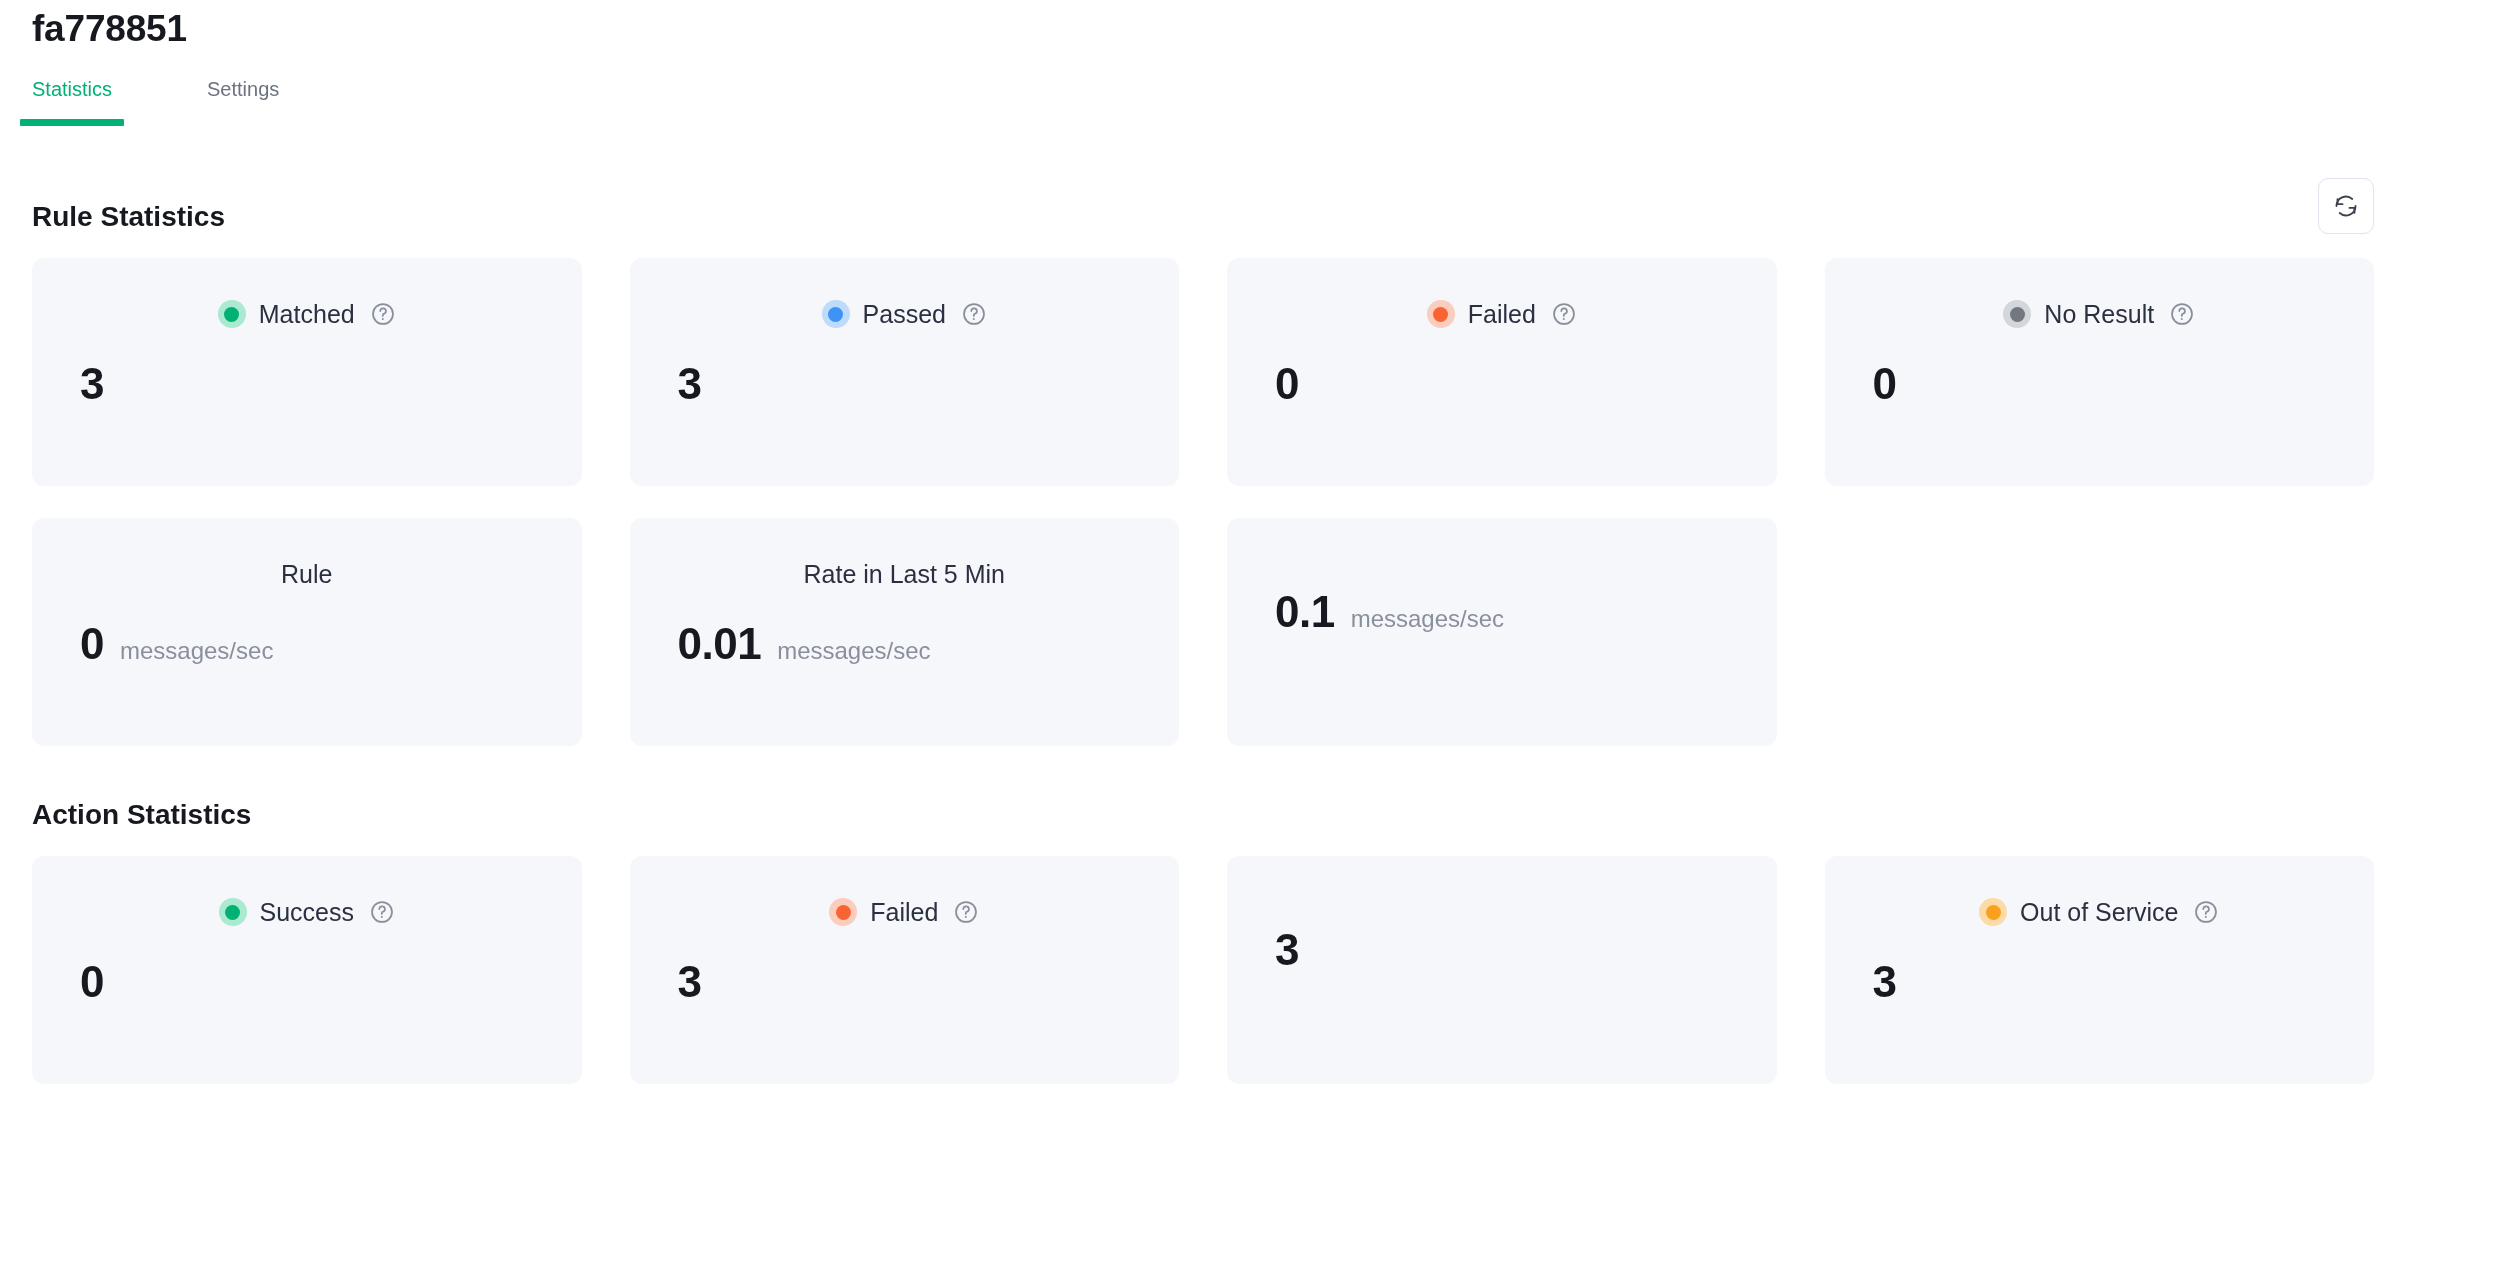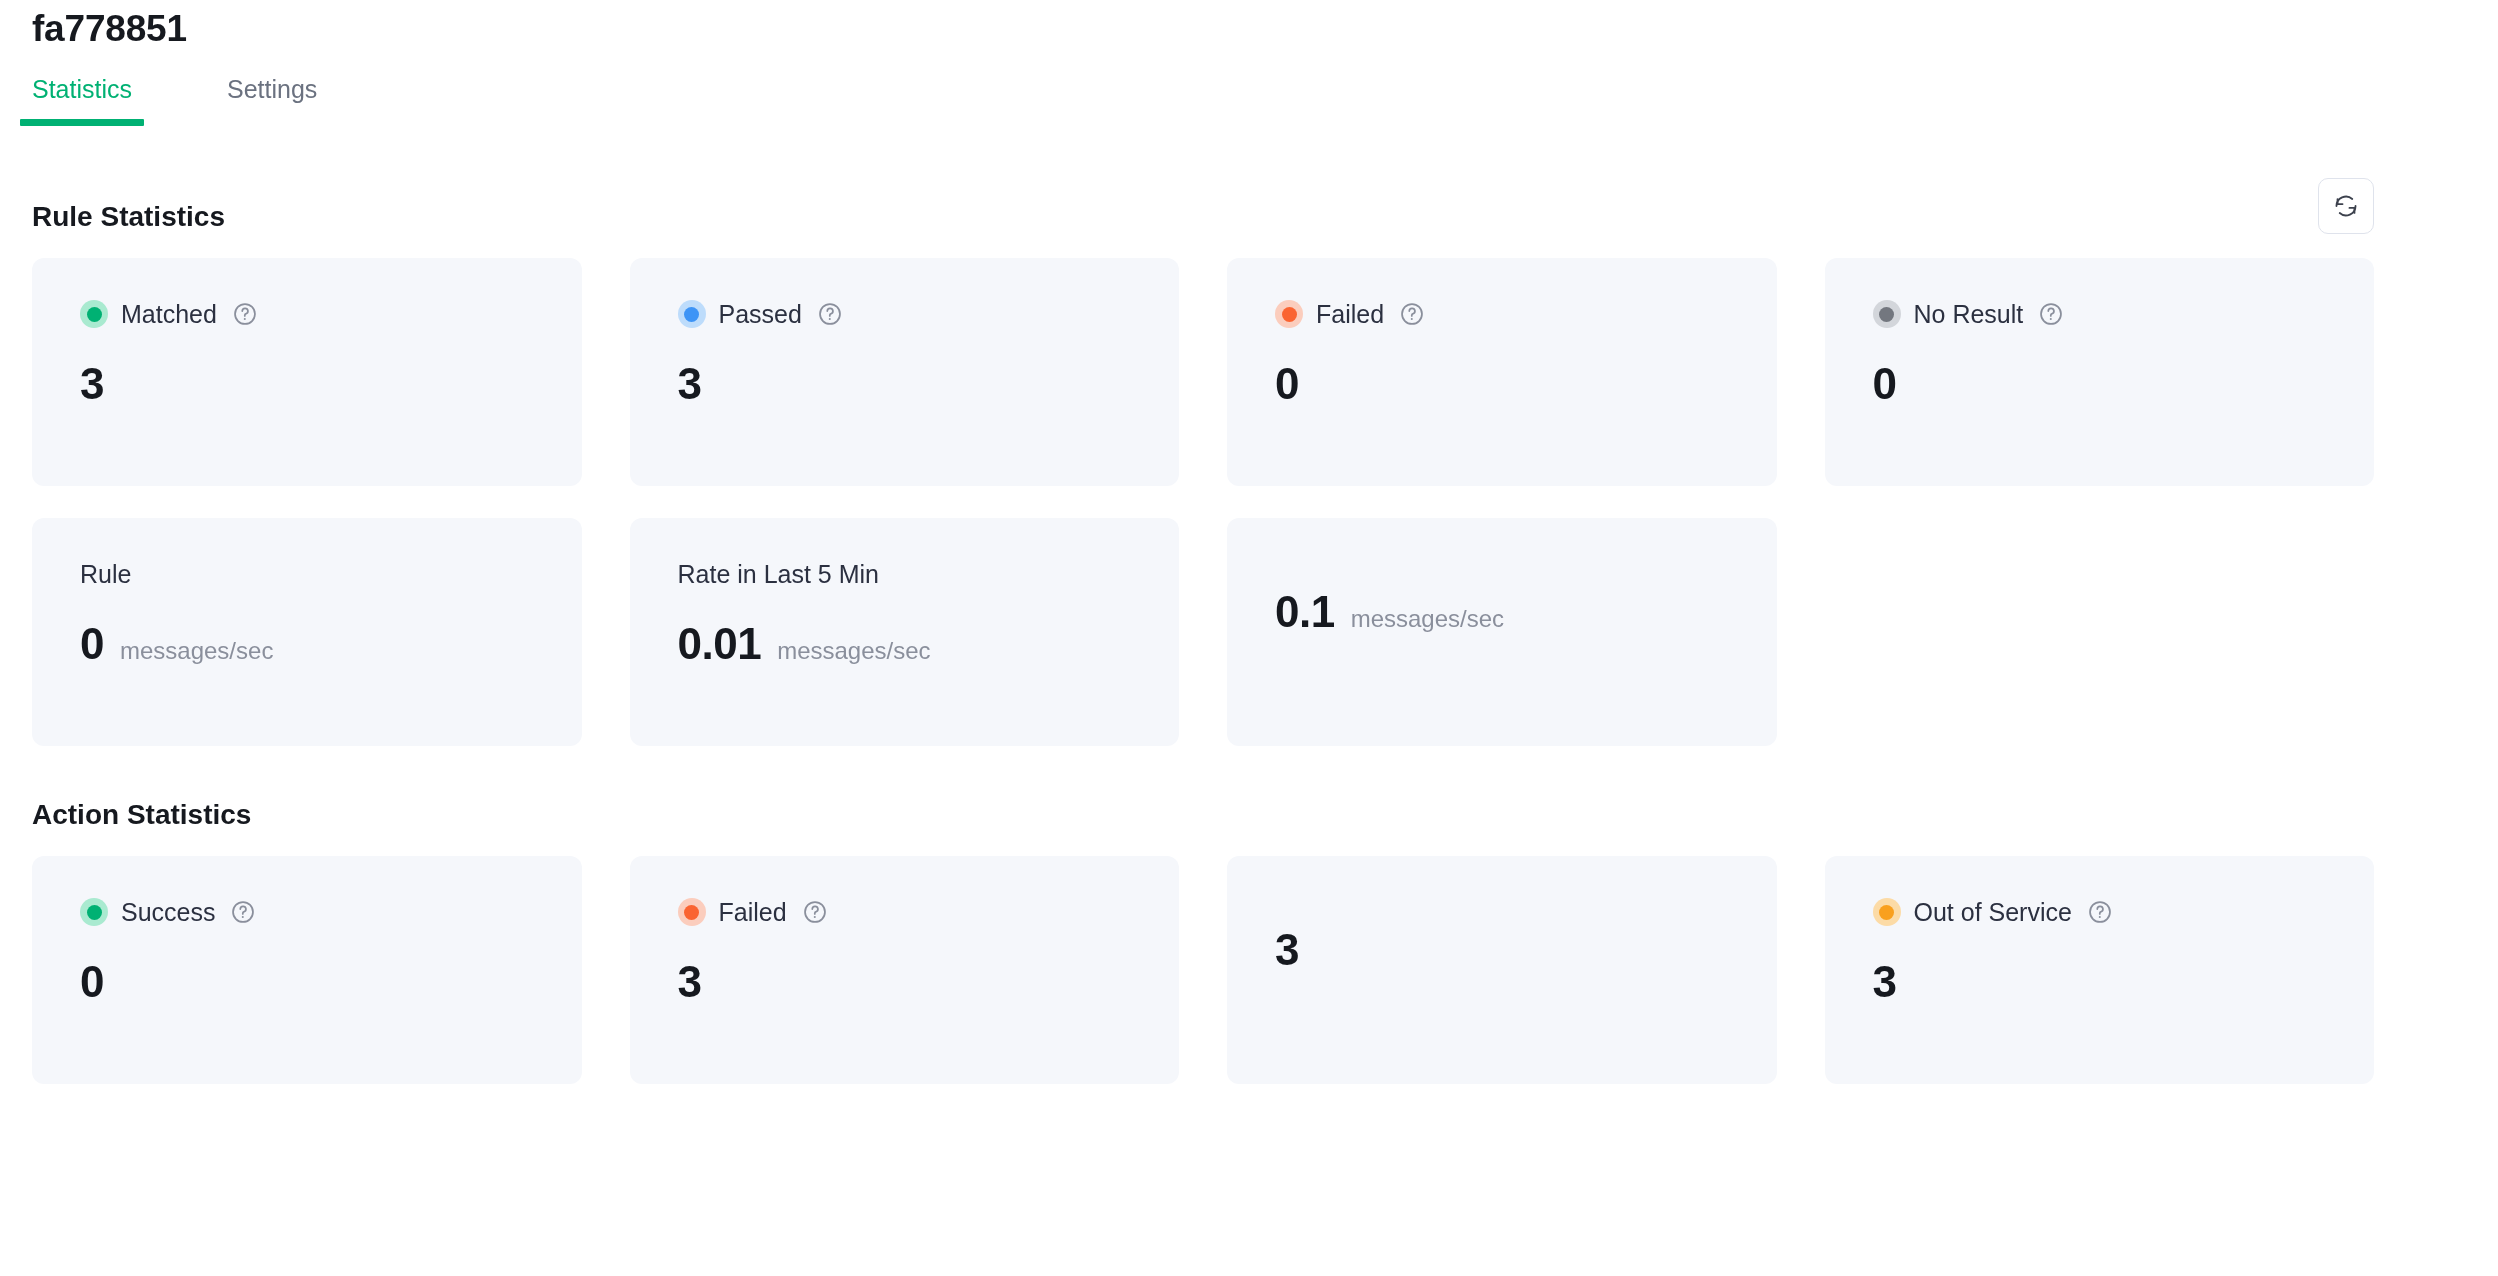--- a/index.html
+++ b/index.html
@@ -42,7 +42,7 @@
     height: 56px;
   }
   .tab {
-    font-size: 25px;
+    font-size: 20px;
     line-height: 30px;
     color: #6b7280;
     padding: 0 0 22px 0;

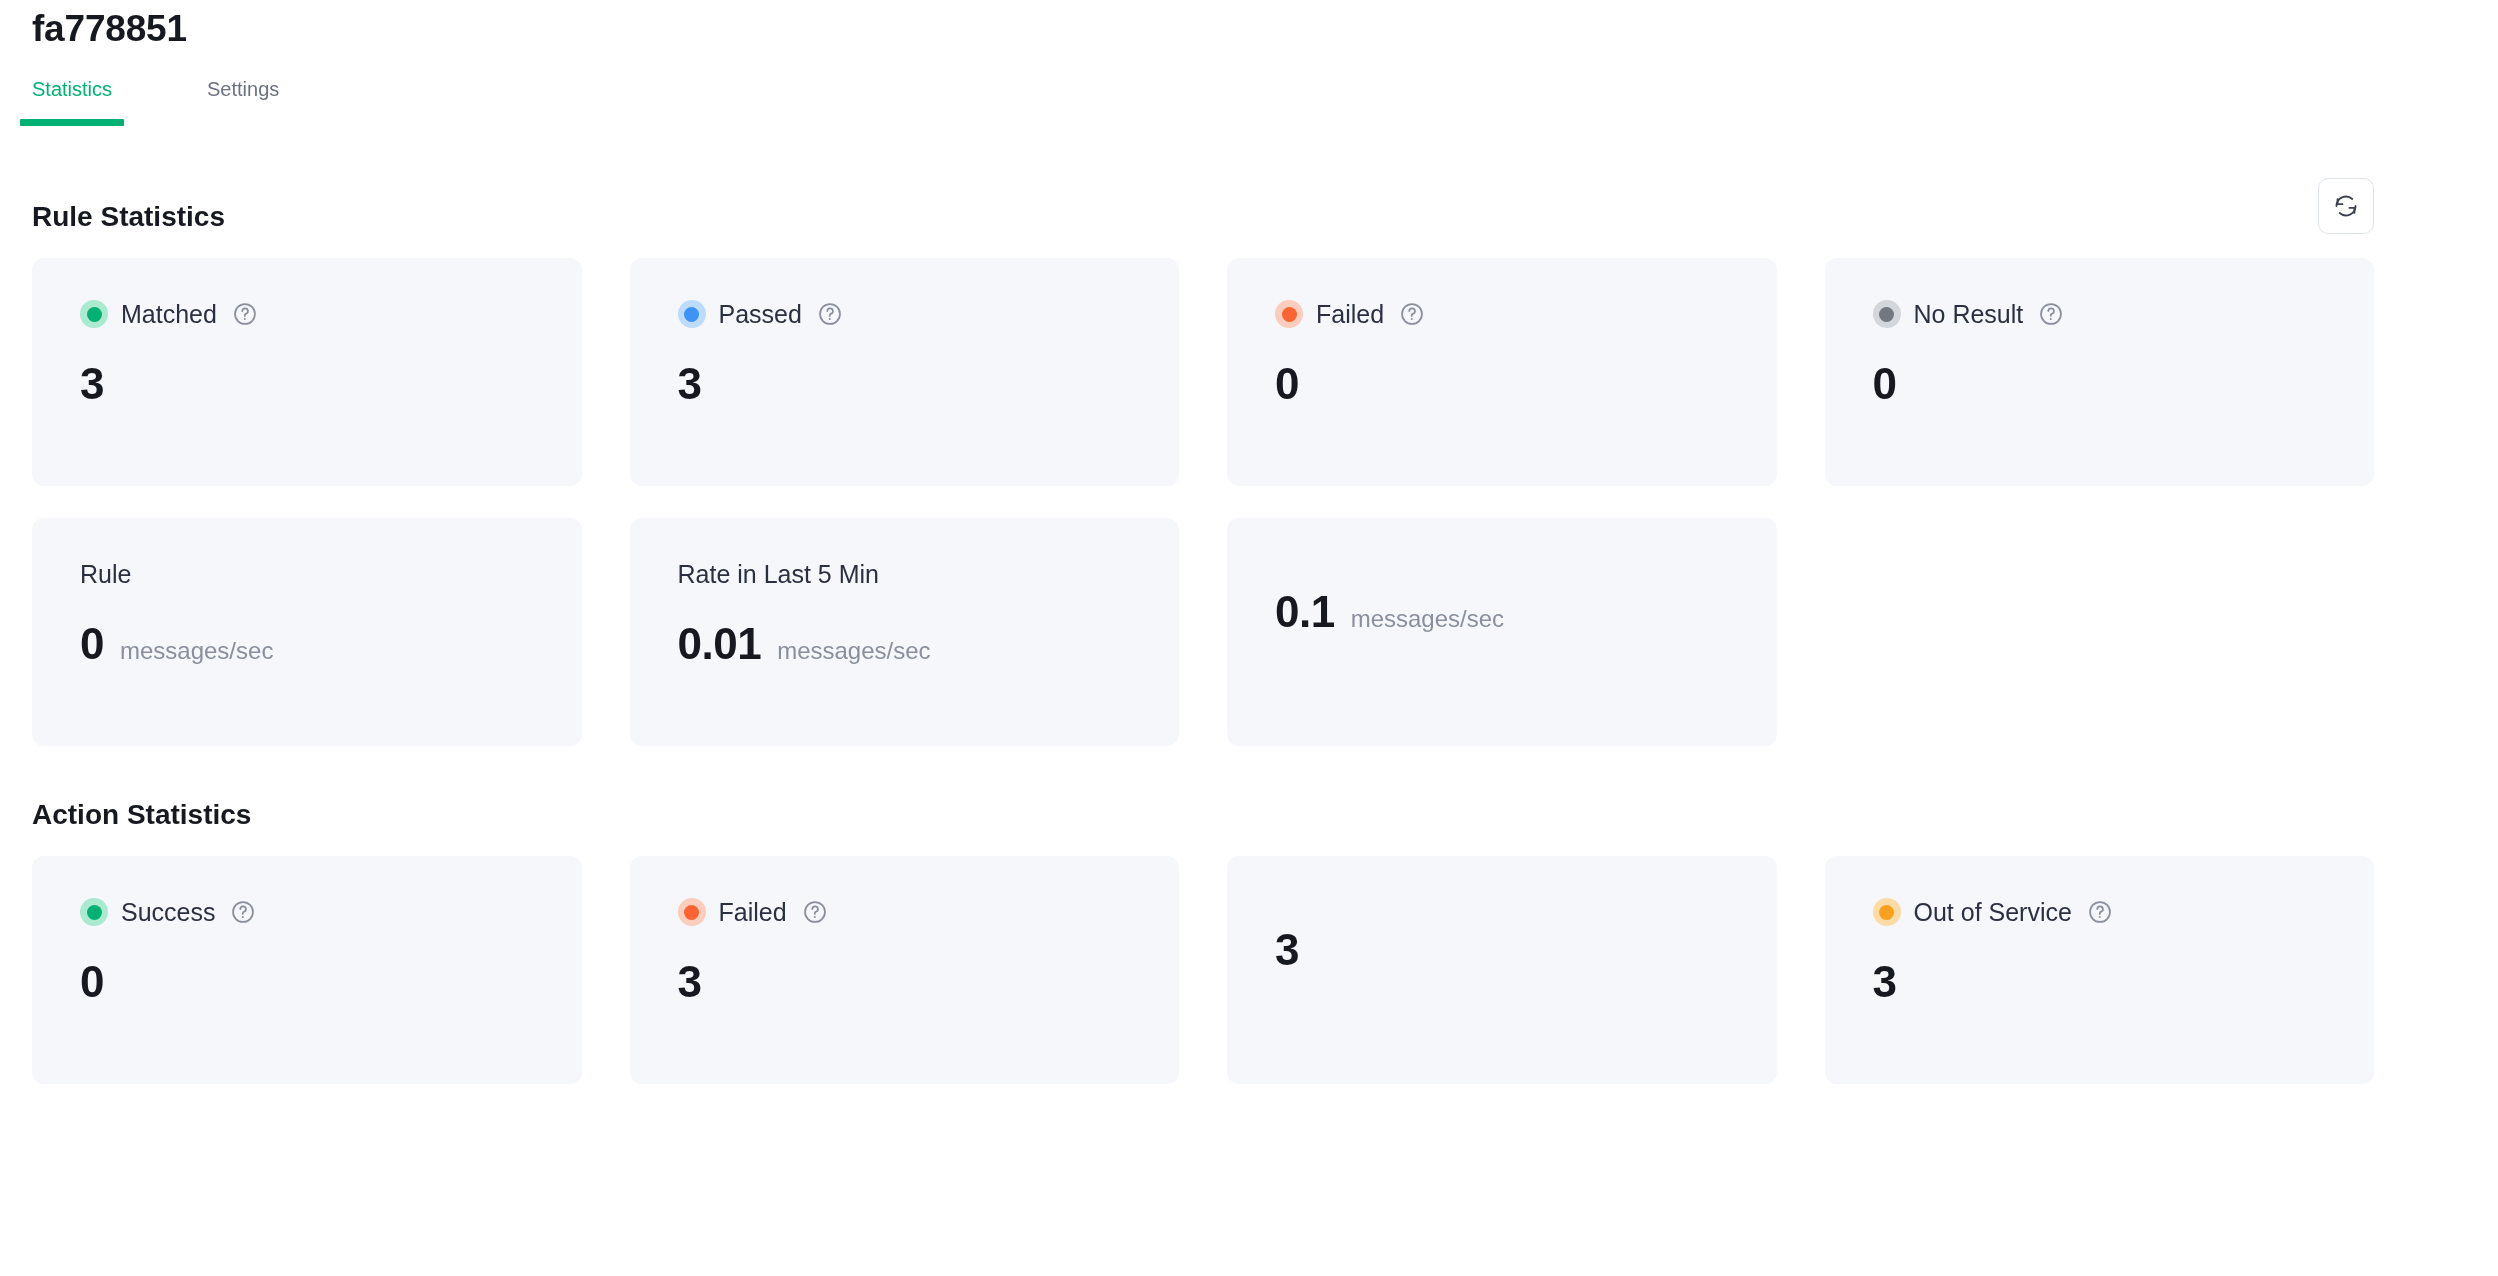--- a/index.html
+++ b/index.html
@@ -124,6 +124,7 @@
     align-items: center;
     gap: 13px;
     height: 32px;
+    justify-content: center;
   }
   .dot-wrap {
     width: 28px;

